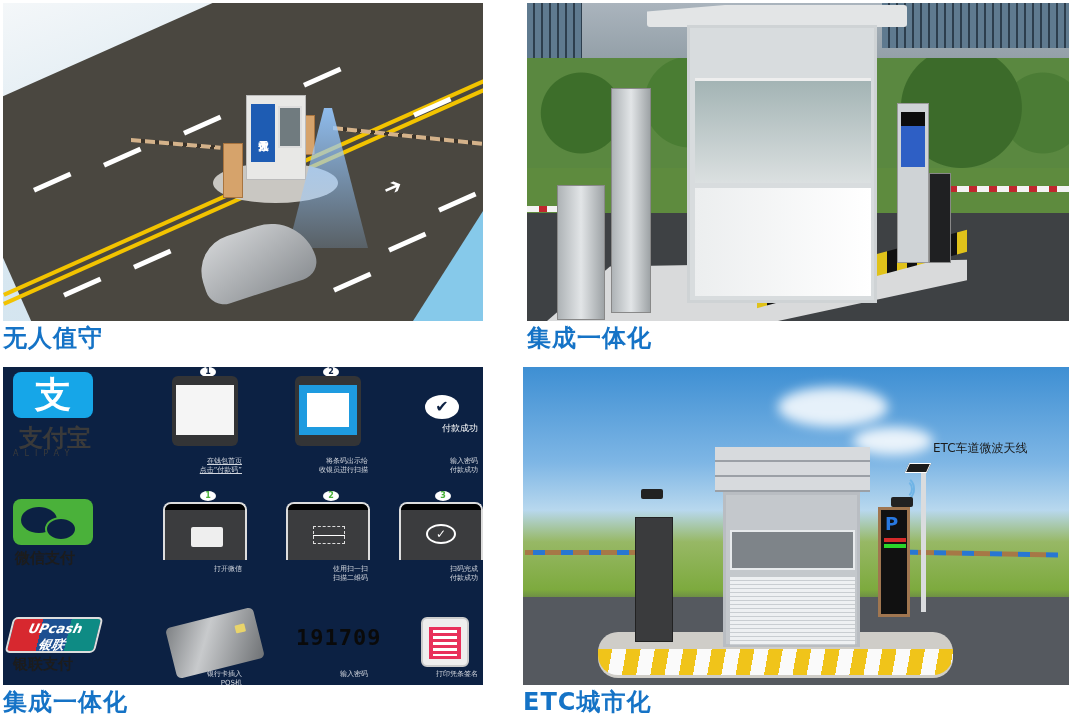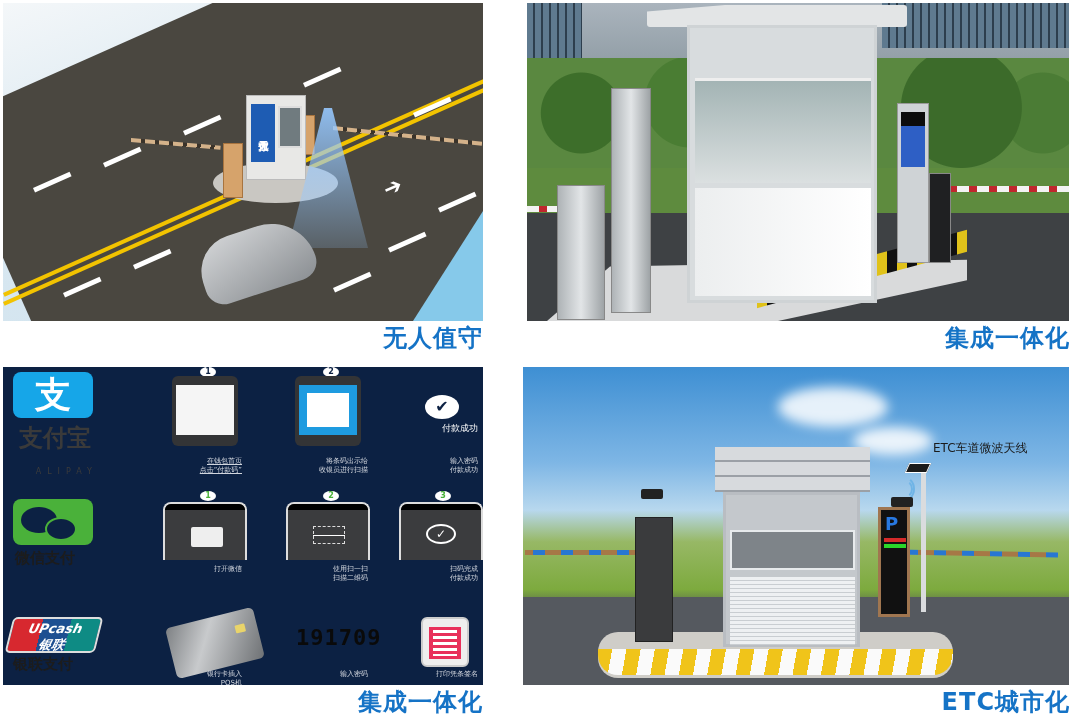--- a/index.html
+++ b/index.html
@@ -5,7 +5,7 @@
   * { box-sizing: border-box; margin: 0; padding: 0; }
   body { width: 1069px; height: 717px; background: #ffffff; position: relative; overflow: hidden; font-family: "DejaVu Sans", sans-serif; }
   .panel { position: absolute; overflow: hidden; }
-  .caption { position: absolute; text-align: right; font-family: "DejaVu Sans", sans-serif; font-weight: bold; font-size: 24px; color: #1573c6; letter-spacing: 1px; }
+  .caption { position: absolute; text-align: left; font-family: "DejaVu Sans", sans-serif; font-weight: bold; font-size: 24px; color: #1573c6; letter-spacing: 1px; }
 
   
   #p1 { left: 3px; top: 3px; width: 480px; height: 318px; background: linear-gradient(160deg, #f4f7f9 0%, #d9e8f1 40%, #cfe2ee 100%); }

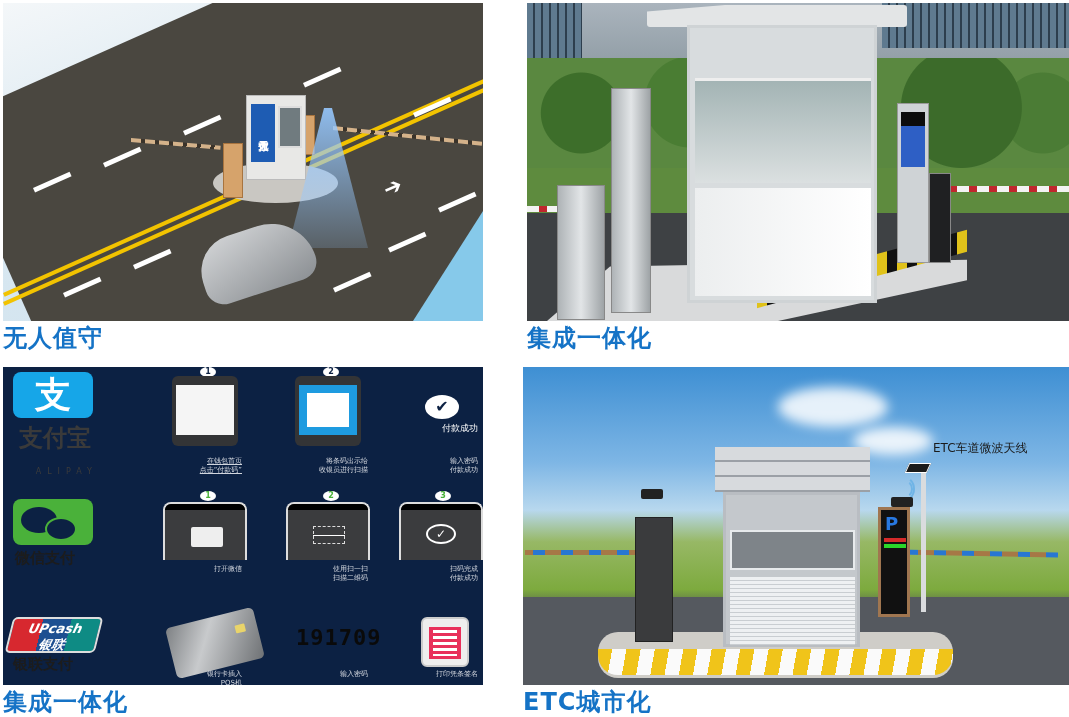--- a/index.html
+++ b/index.html
@@ -44,7 +44,7 @@
   #p3 { left: 3px; top: 367px; width: 480px; height: 318px; background: #0c2143; }
   .logo-alipay { position: absolute; left: 10px; top: 5px; width: 80px; height: 46px; background: #16a6e8; border-radius: 8px; color: #fff; font-size: 36px; font-weight: bold; text-align: center; line-height: 46px; }
   .logo-alipay-text { position: absolute; left: 7px; top: 55px; width: 90px; color: #3a3a3a; font-size: 24px; font-weight: bold; text-align: center; }
-  .logo-alipay-sub { position: absolute; left: 10px; top: 100px; width: 85px; color: #3b3b3b; font-size: 8px; letter-spacing: 6px; text-align: right; }
+  .logo-alipay-sub { position: absolute; left: 10px; top: 82px; width: 85px; color: #3b3b3b; font-size: 8px; letter-spacing: 6px; text-align: left; }
   .logo-wechat { position: absolute; left: 10px; top: 132px; width: 80px; height: 46px; background: #4ab13a; border-radius: 8px; }
   .logo-wechat .bub1 { position: absolute; left: 8px; top: 8px; width: 36px; height: 26px; background: #0c2143; border-radius: 50%; }
   .logo-wechat .bub2 { position: absolute; left: 32px; top: 18px; width: 32px; height: 24px; background: #0c2143; border-radius: 50%; border: 2px solid #4ab13a; }

